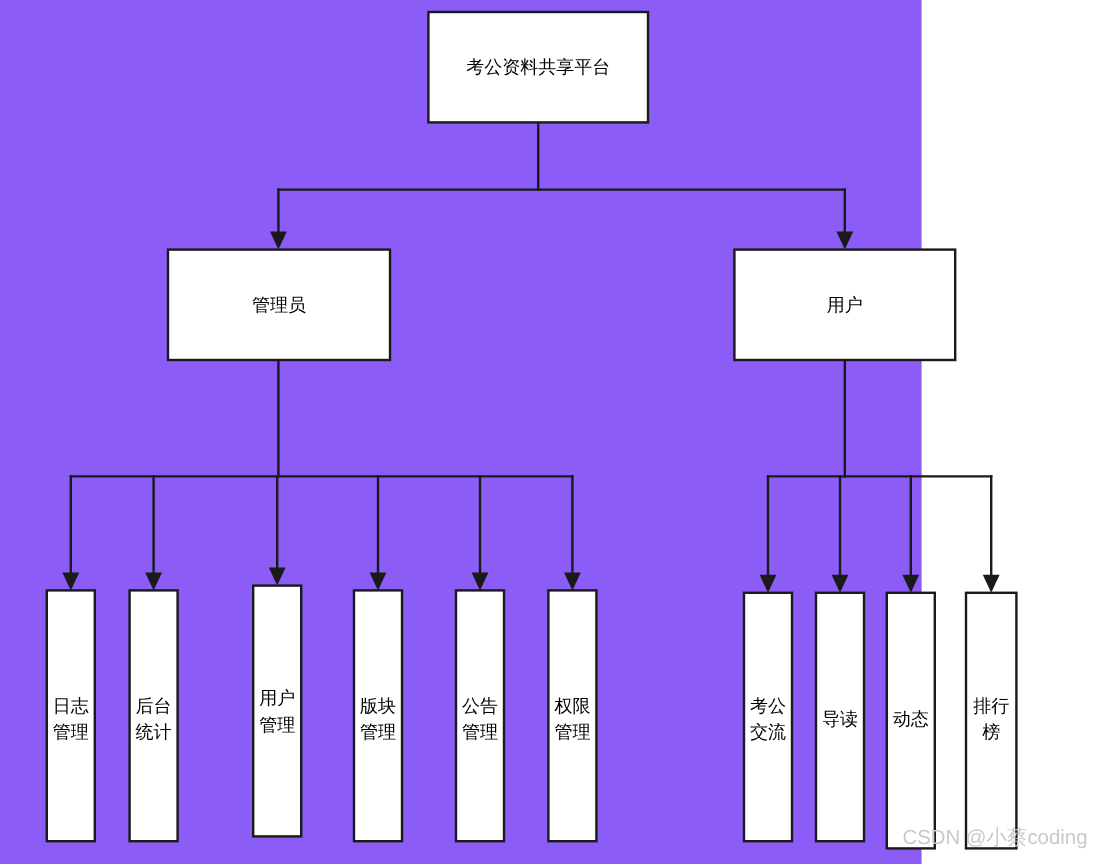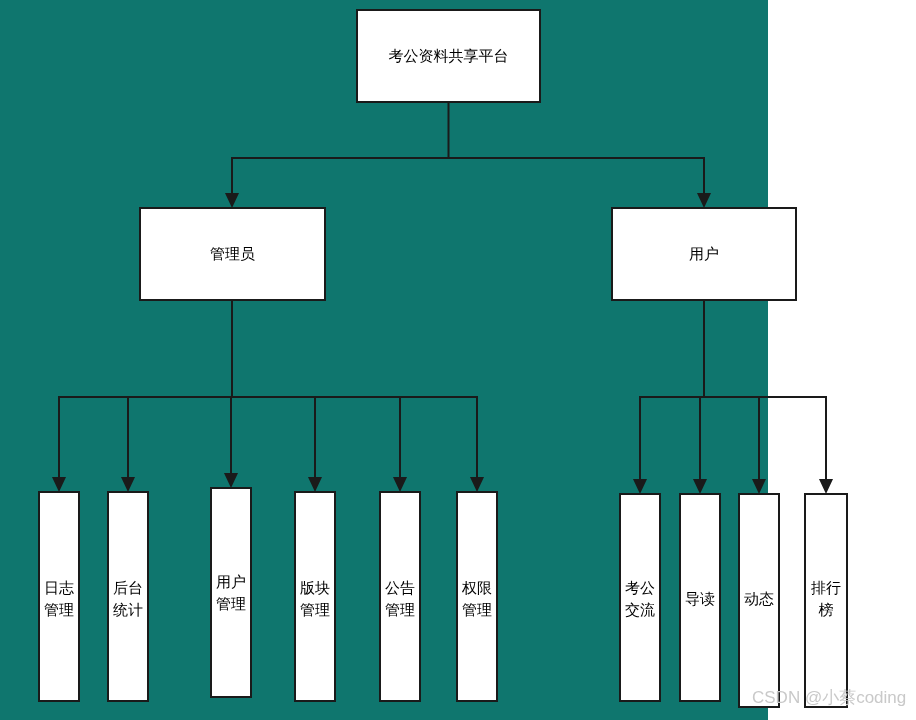--- a/index.html
+++ b/index.html
@@ -17,7 +17,7 @@
     position: relative;
     width: 768px;
     height: 720px;
-    background: #0f766e;
+    background: #8b5cf6;
   }
   svg#org-chart {
     display: block;

